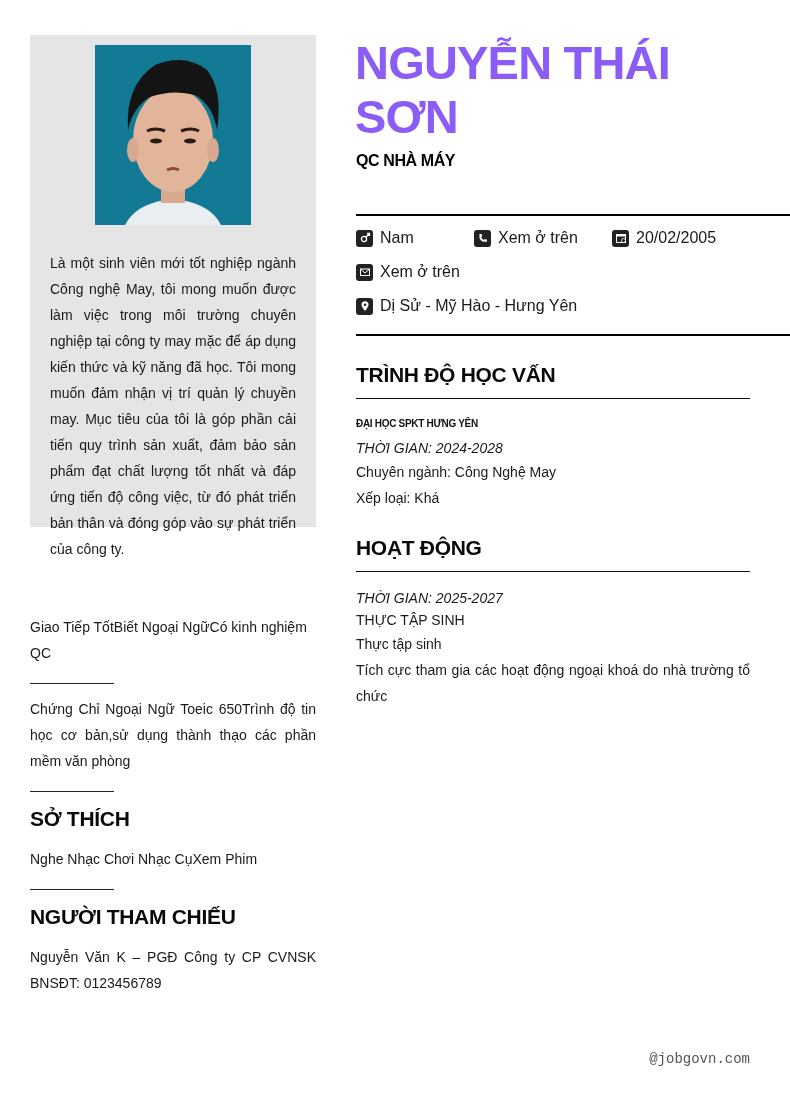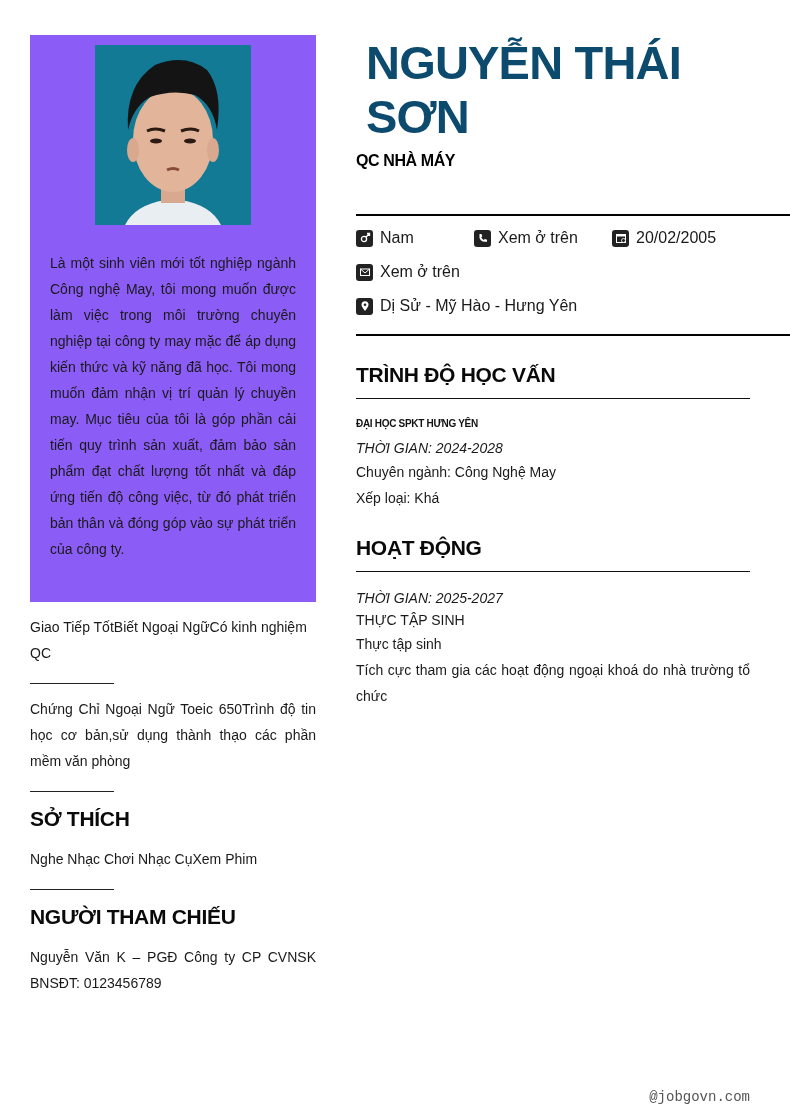--- a/index.html
+++ b/index.html
@@ -25,8 +25,8 @@
   .short-rule { width: 84px; height: 1px; background: #222; margin: 17px 0 12px 0; }
 
   .name {
-    position: absolute; left: 366px; top: 36px; width: 420px;
-    font-size: 47px; font-weight: bold; line-height: 54px; letter-spacing: -0.8px; color: #0c4a6e;
+    position: absolute; left: 355px; top: 36px; width: 420px;
+    font-size: 47px; font-weight: bold; line-height: 54px; letter-spacing: -0.8px; color: #8b5cf6;
   }
   .job-title {
     position: absolute; left: 356px; top: 152px;

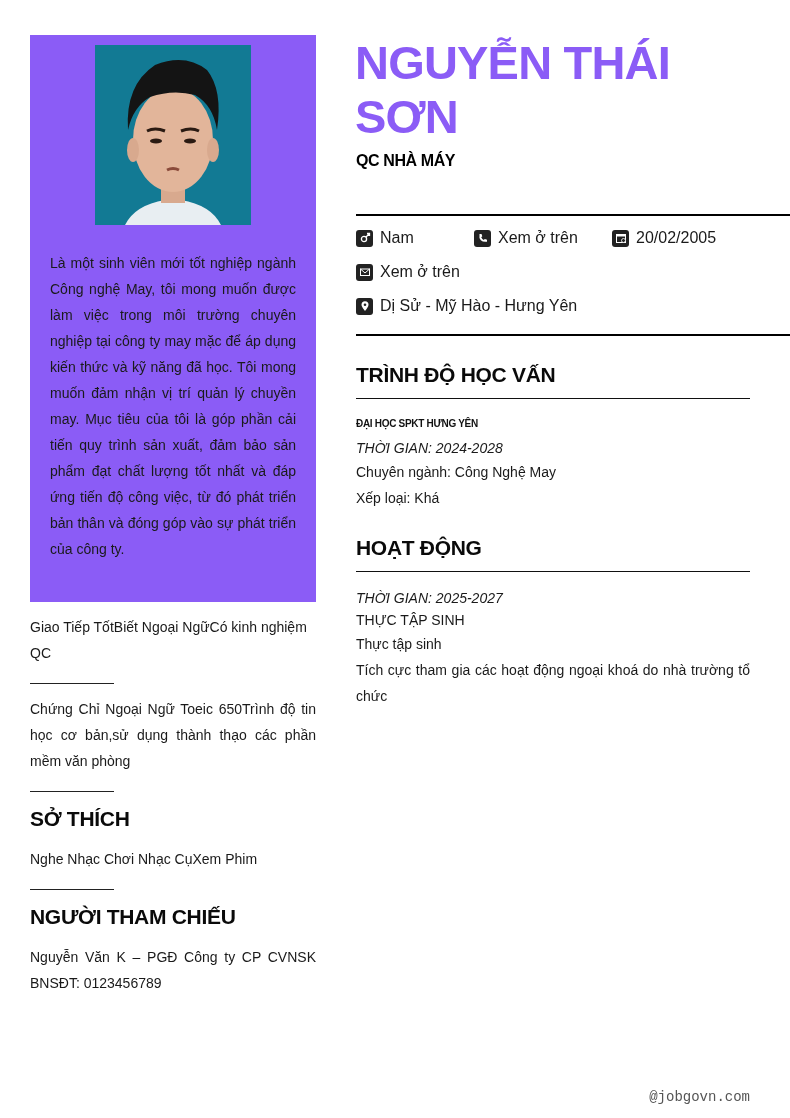--- a/index.html
+++ b/index.html
@@ -7,8 +7,8 @@
   body { font-family: "Liberation Sans", sans-serif; color: #111; position: relative; }
 
   .left-card {
-    position: absolute; left: 30px; top: 35px; width: 286px; height: 567px;
-    background: #8b5cf6;
+    position: absolute; left: 30px; top: 35px; width: 286px; height: 492px;
+    background: #e5e5e5;
   }
   .photo {
     position: absolute; left: 65px; top: 10px; width: 156px; height: 180px;

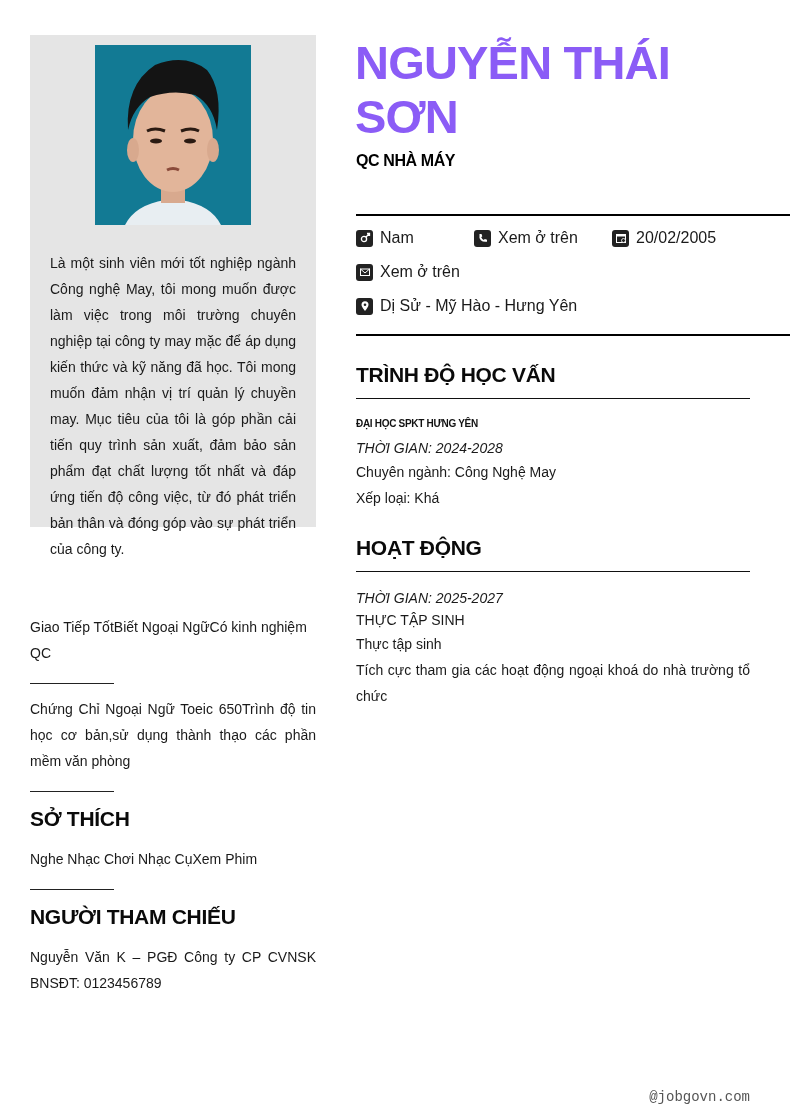--- a/index.html
+++ b/index.html
@@ -51,7 +51,7 @@
   .rbody-just { font-size: 14px; line-height: 26px; color: #1a1a1a; text-align: justify; }
 
   .footer {
-    position: absolute; right: 40px; top: 1089px;
+    position: absolute; right: 40px; top: 1051px;
     font-family: "Liberation Mono", monospace; font-size: 14px; color: #555;
   }
 </style>

